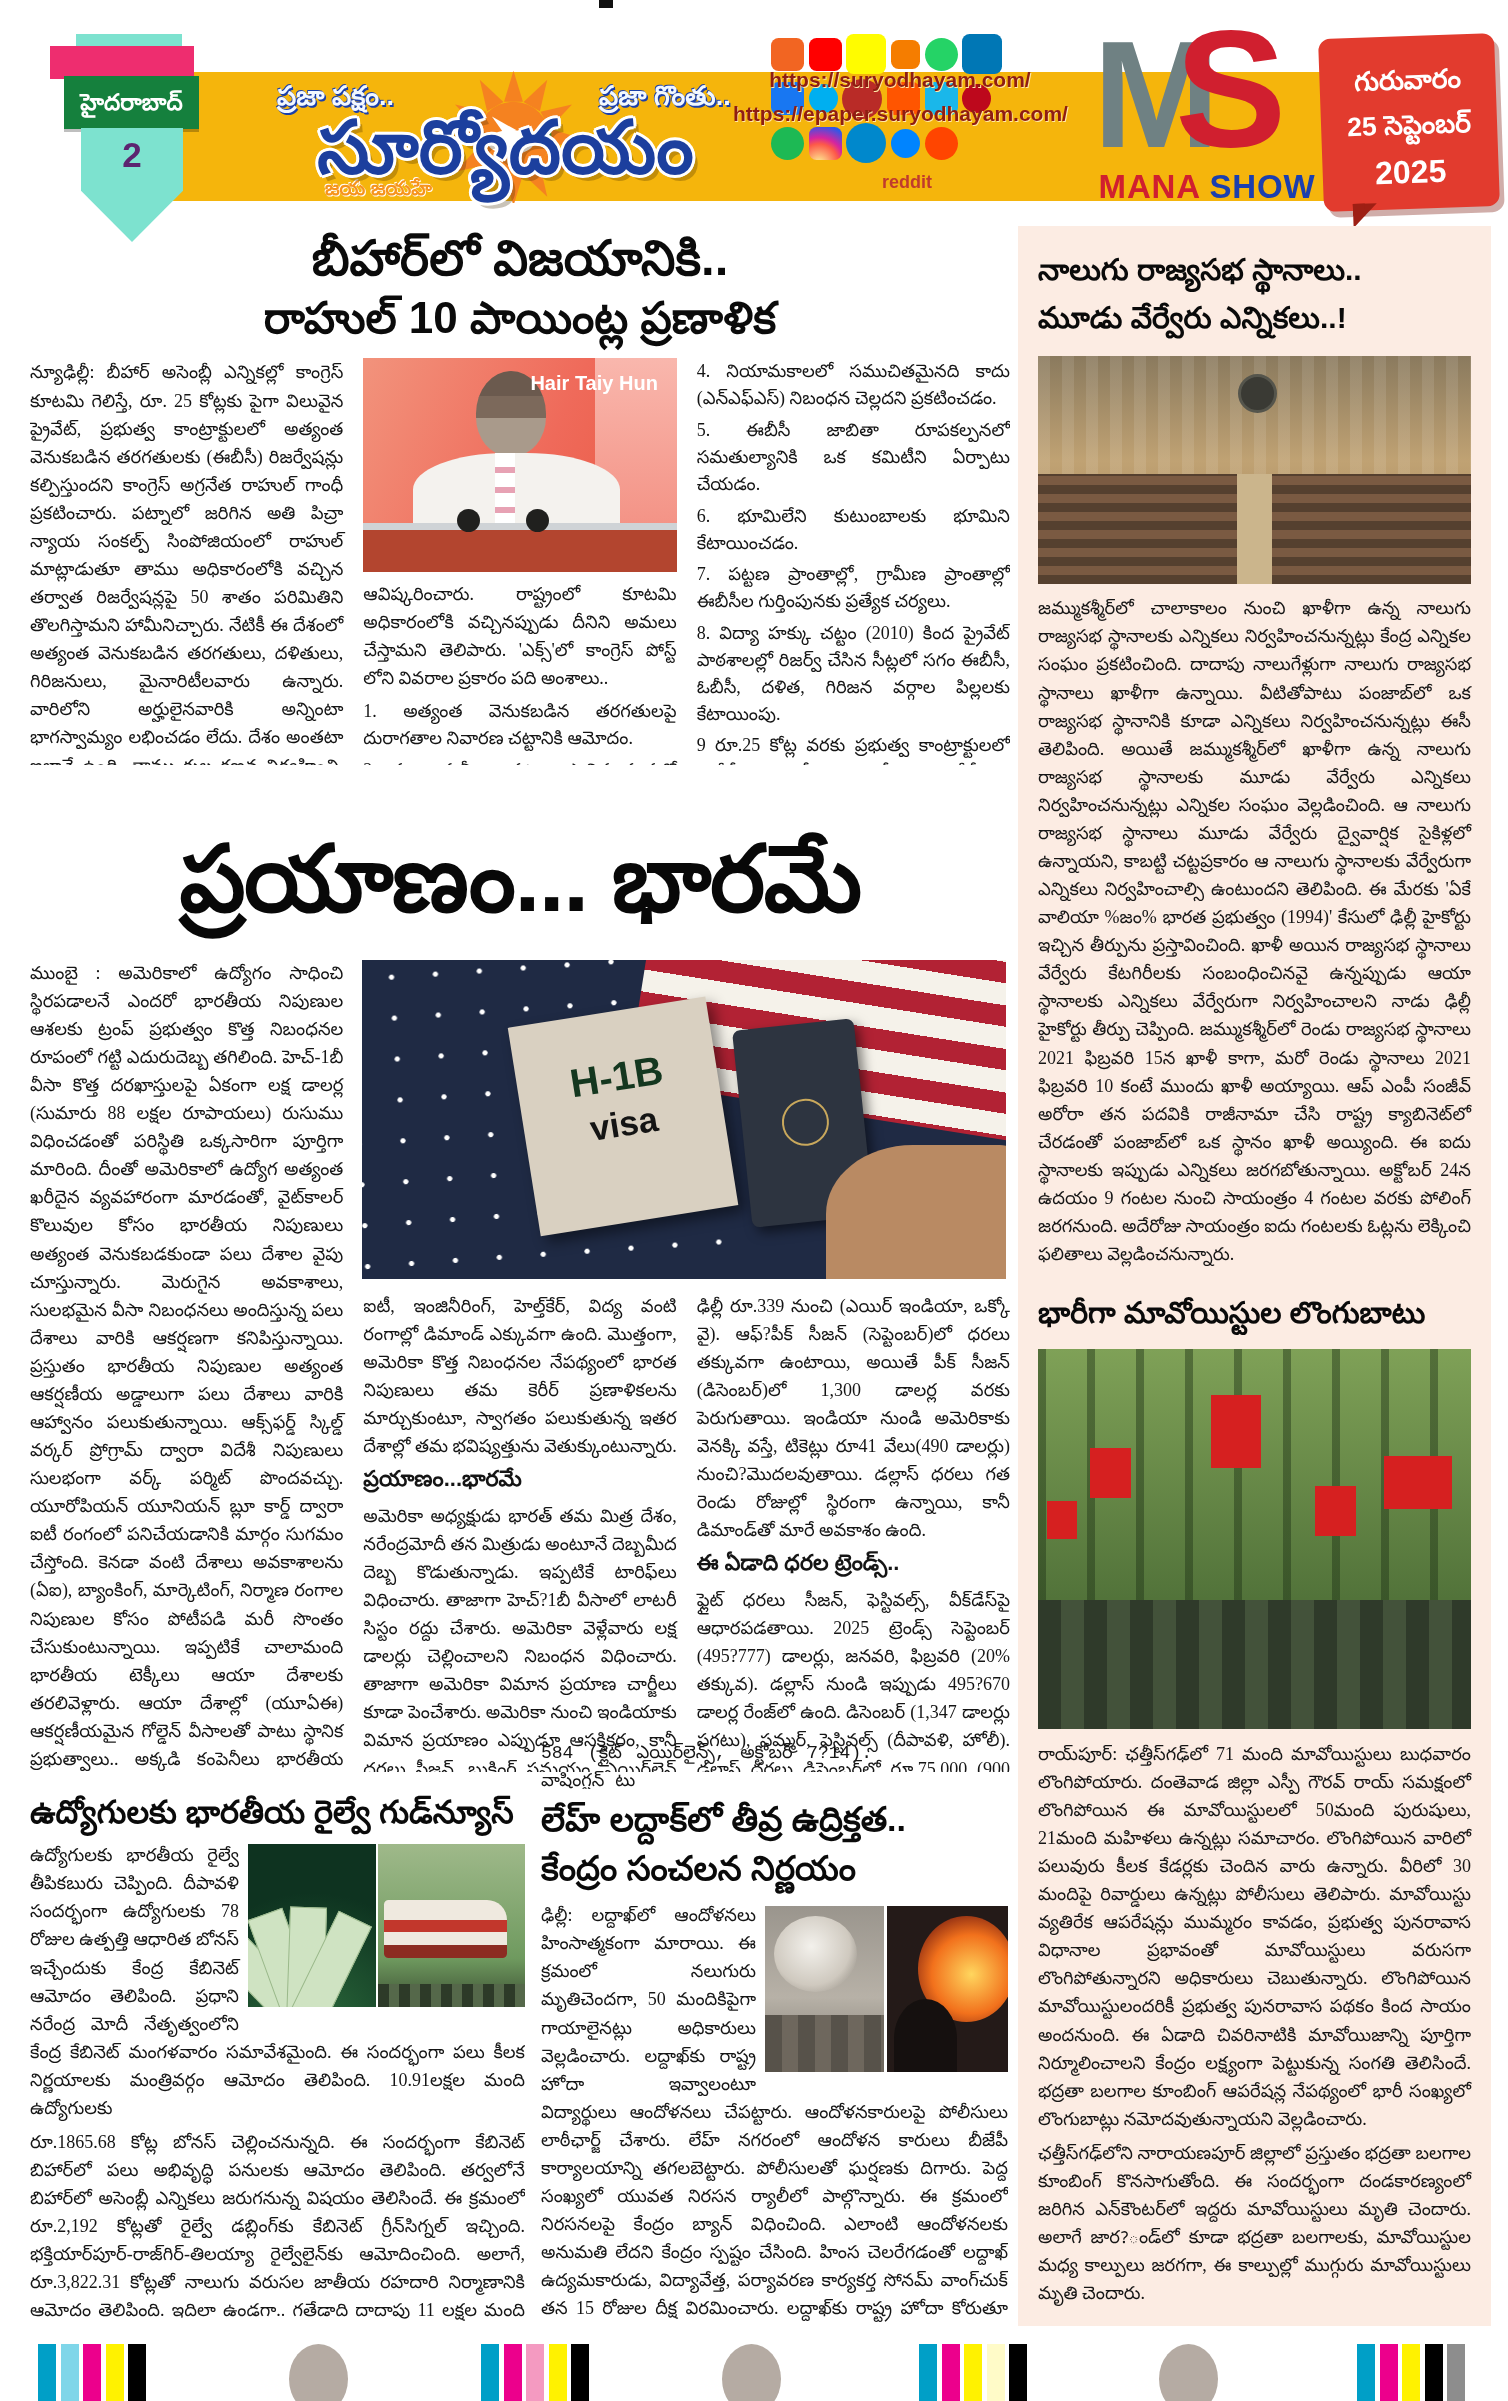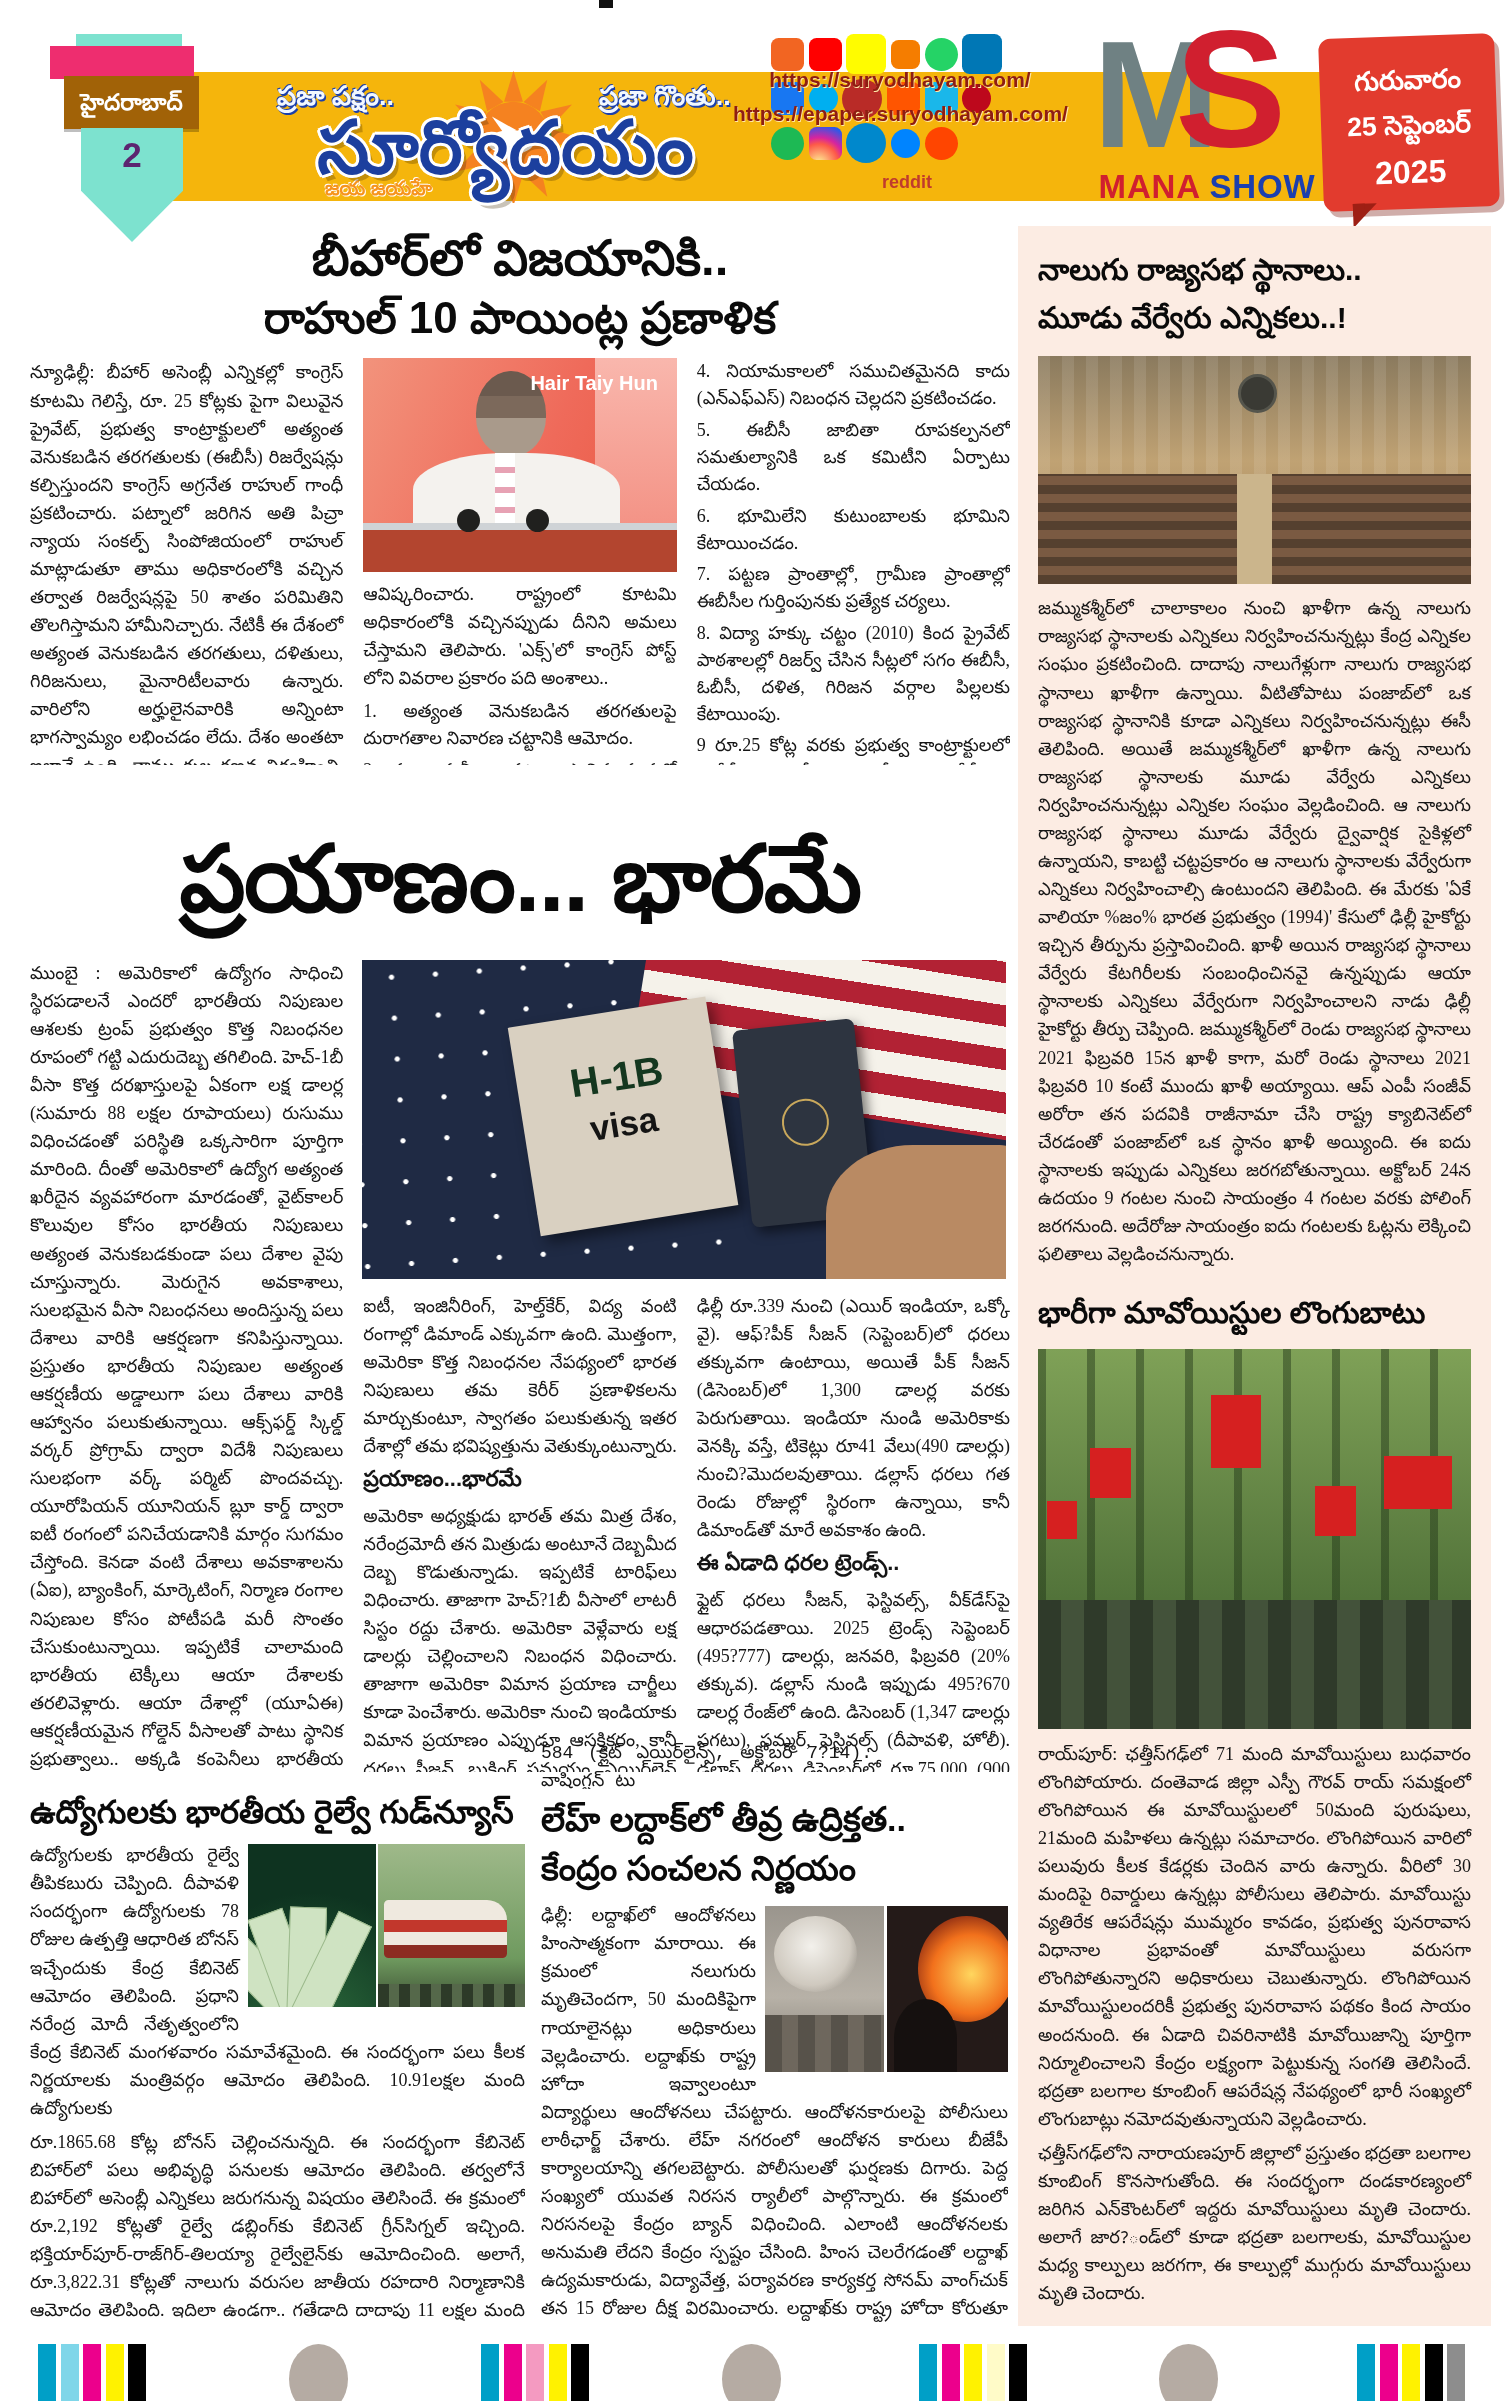--- a/index.html
+++ b/index.html
@@ -14,7 +14,7 @@
   .topmark{position:absolute;left:599px;top:0;width:13.7px;height:7.6px;background:#111;}
   .rib-tab{position:absolute;left:76px;top:34px;width:106px;height:38px;background:#7DE2CF;}
   .rib-pink{position:absolute;left:50px;top:46px;width:144px;height:33px;background:#EE2D6F;}
-  .rib-blue{position:absolute;left:64px;top:76px;width:135px;height:53px;background:#a16207;
+  .rib-blue{position:absolute;left:64px;top:76px;width:135px;height:53px;background:#15803d;
             color:#fff;font-weight:900;font-size:23px;line-height:53px;text-align:center;
             font-family:"Liberation Sans",sans-serif;box-shadow:0 3px 0 rgba(0,0,0,.25);}
   .rib-arrow{position:absolute;left:81px;top:128px;width:102px;height:114px;background:#7DE2CF;

